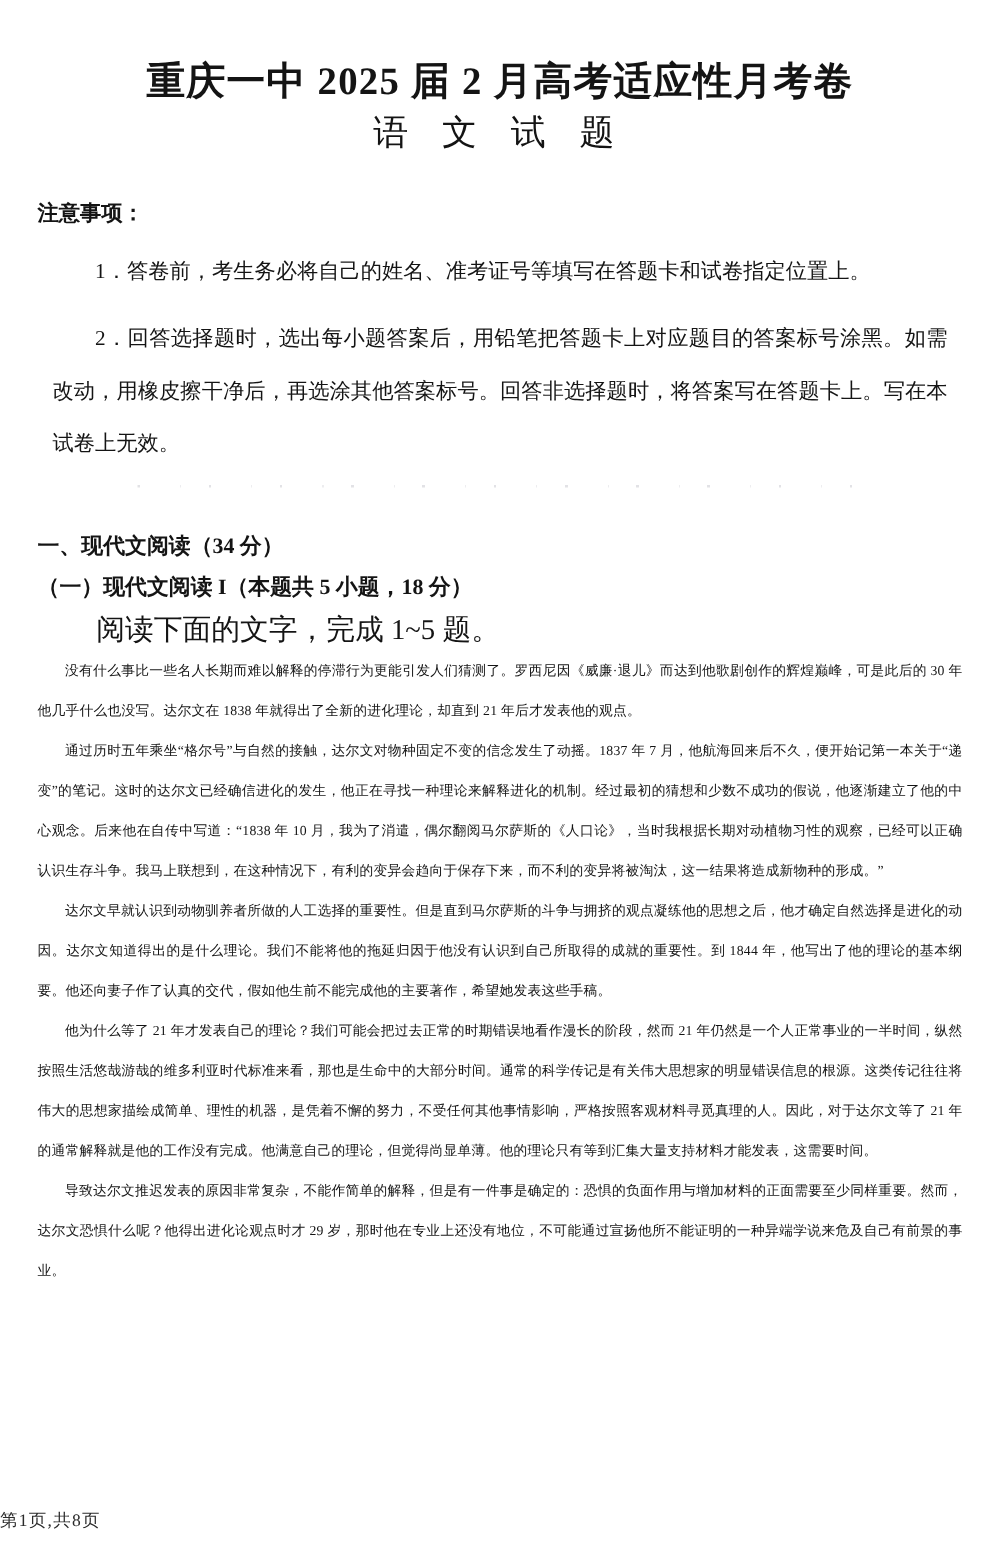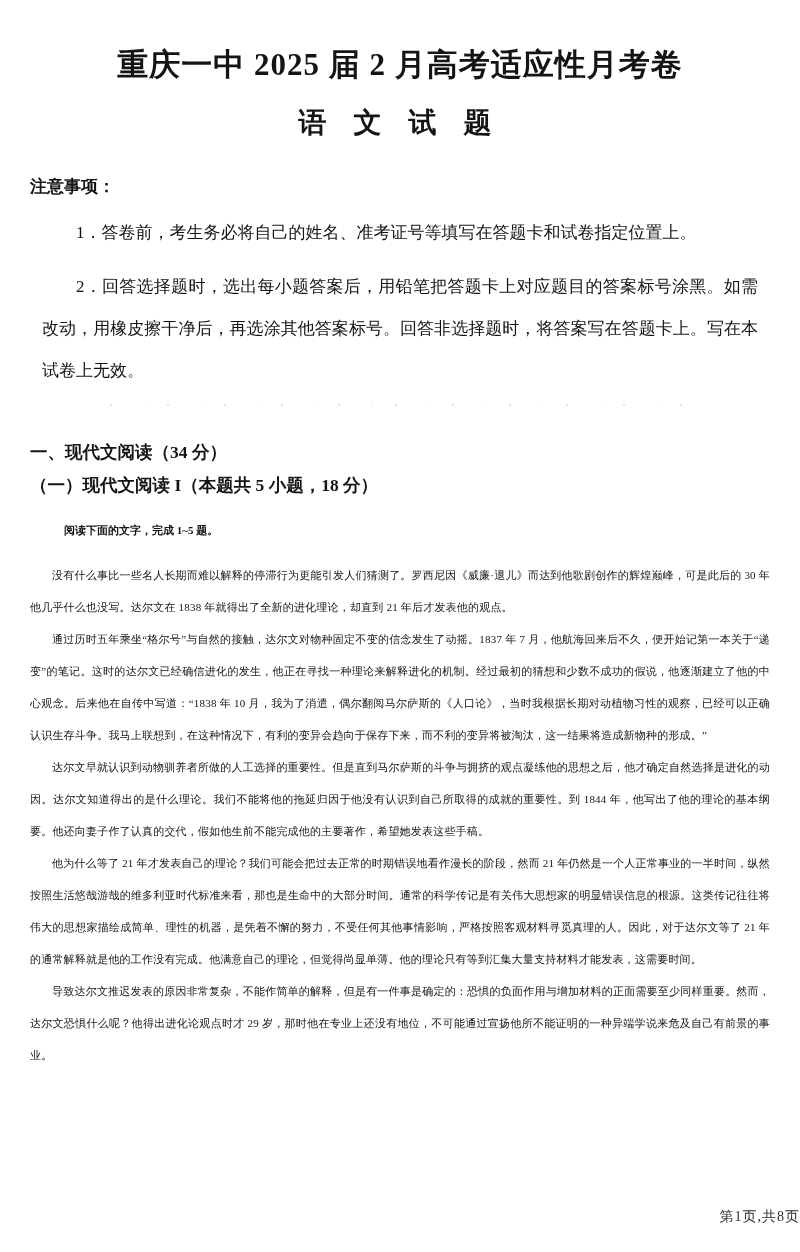--- a/index.html
+++ b/index.html
@@ -31,9 +31,9 @@
   .exam-subject {
     text-align: center;
     font-size: 28px;
-    font-weight: bold;
+    font-weight: normal;
     letter-spacing: 10px;
-    margin-top: 26px;
+    margin-top: 10px;
     line-height: 34px;
   }
   .notice {

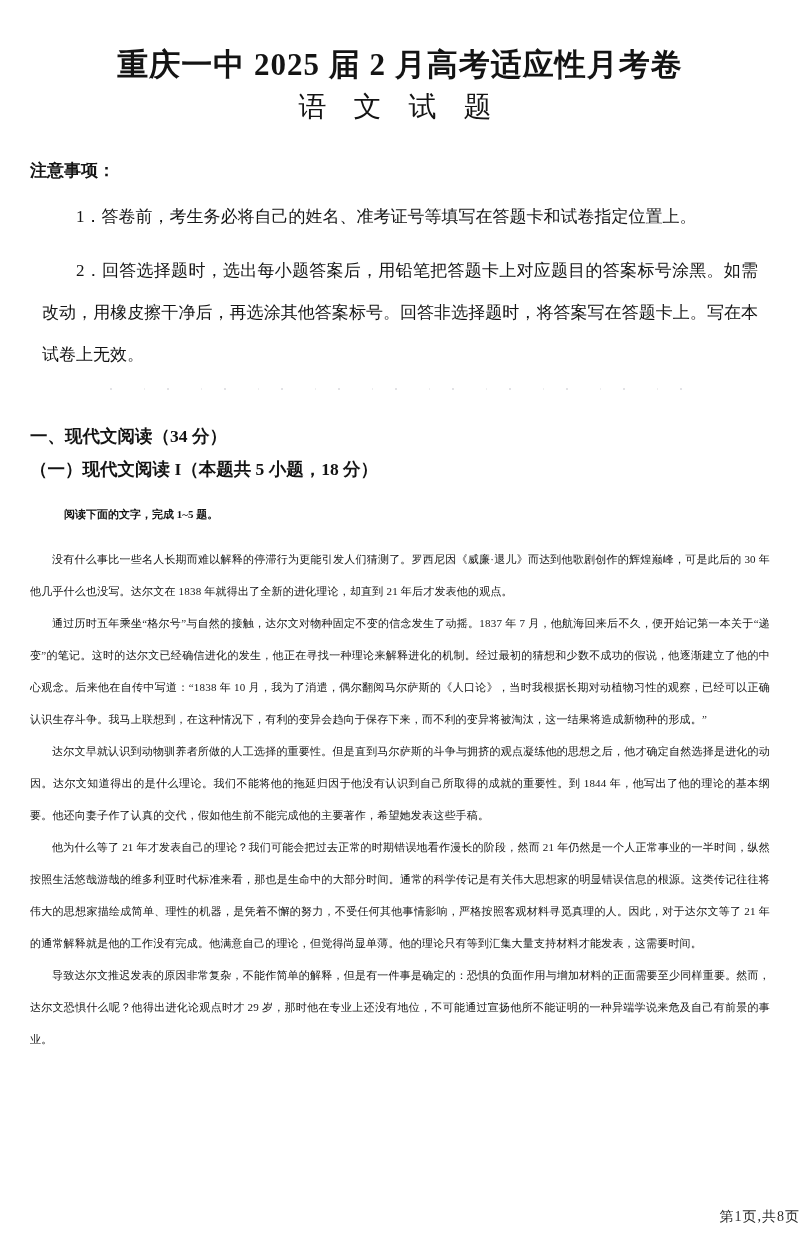--- a/index.html
+++ b/index.html
@@ -74,11 +74,11 @@
     margin: 0;
   }
   .sec-instruction {
-    font-size: 11px;
-    font-weight: bold;
+    font-size: 23px;
+    font-weight: normal;
     line-height: 33px;
     text-indent: 2em;
-    margin: 12px;
+    margin: 1px;
   }
   .material-label {
     font-size: 17px;

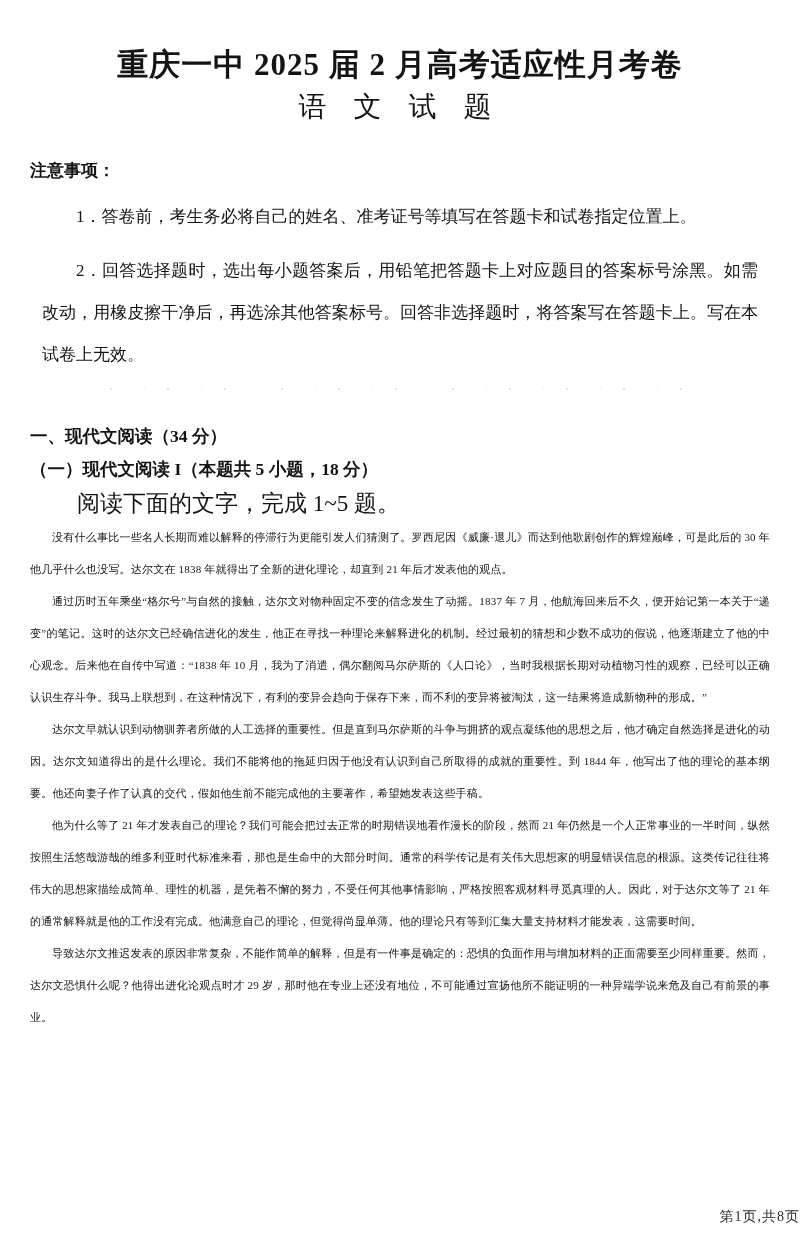--- a/index.html
+++ b/index.html
@@ -99,7 +99,7 @@
     bottom: 26px;
     left: 0;
     width: 800px;
-    text-align: right;
+    text-align: left;
     font-size: 14px;
     color: #2b2b2b;
     letter-spacing: 1px;

